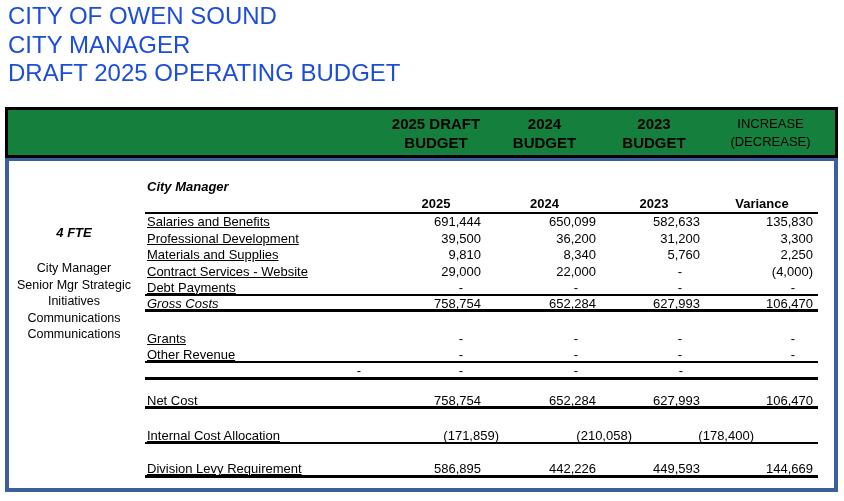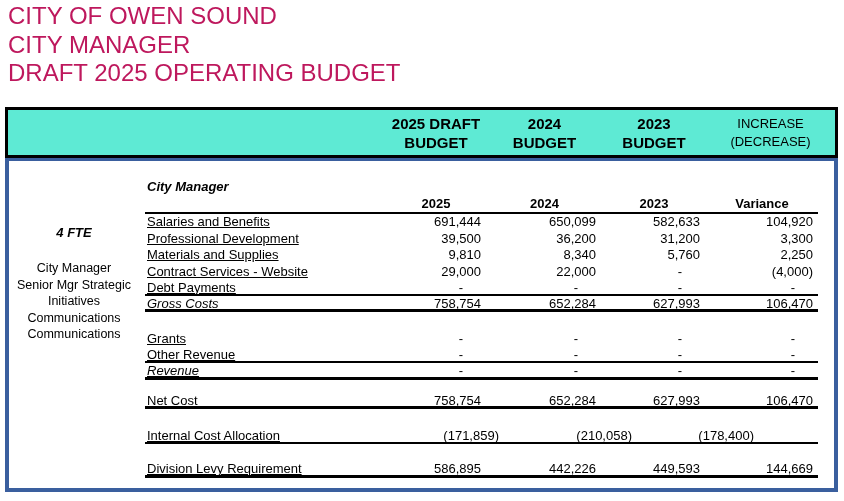--- a/index.html
+++ b/index.html
@@ -9,7 +9,7 @@
     font-family:"Liberation Sans", sans-serif; color:#000; overflow:hidden;
   }
   
-  .doc-title { position:absolute; left:8px; top:2px; font-size:24px; line-height:28.5px; color:#be185d; }
+  .doc-title { position:absolute; left:8px; top:2px; font-size:24px; line-height:28.5px; color:#1d4ed8; }
   
   .band {
     position:absolute; left:5px; top:107px; width:833px; height:51px;

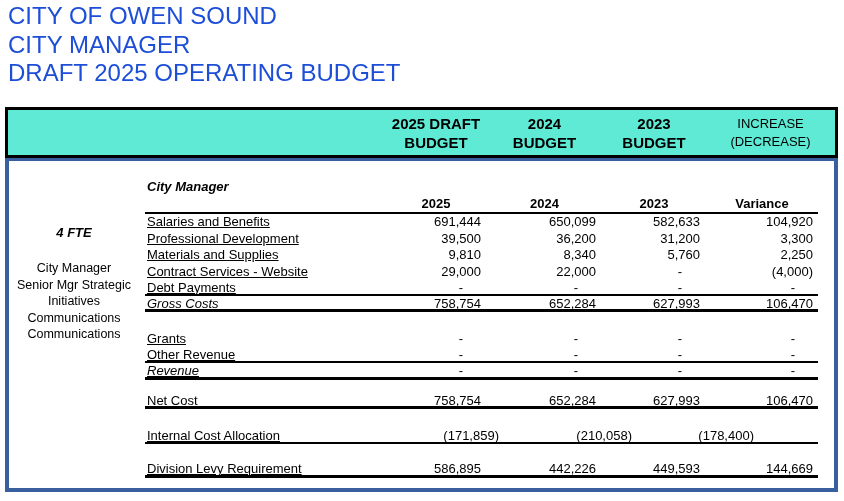--- a/index.html
+++ b/index.html
@@ -13,7 +13,7 @@
   
   .band {
     position:absolute; left:5px; top:107px; width:833px; height:51px;
-    background:#5eead4; border:3px solid #000;
+    background:#15803d; border:3px solid #000;
     display:grid; grid-template-columns:377px 102px 115px 104px 1fr;
     align-items:center;
   }

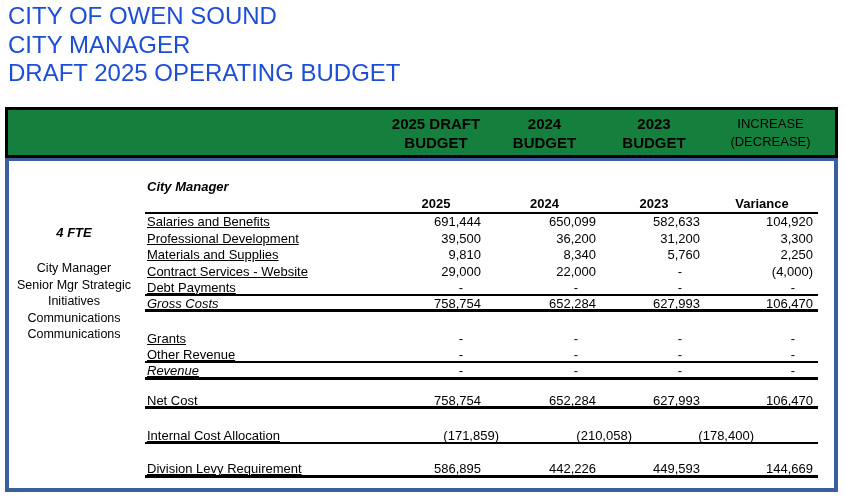--- a/index.html
+++ b/index.html
@@ -108,7 +108,7 @@
             <div class="num bold">691,444</div>
             <div class="num">650,099</div>
             <div class="num">582,633</div>
-            <div class="num last">104,920</div>
+            <div class="num last">135,830</div>
           </div>
           <div class="t-row">
             <div class="lbl">Professional Development</div>

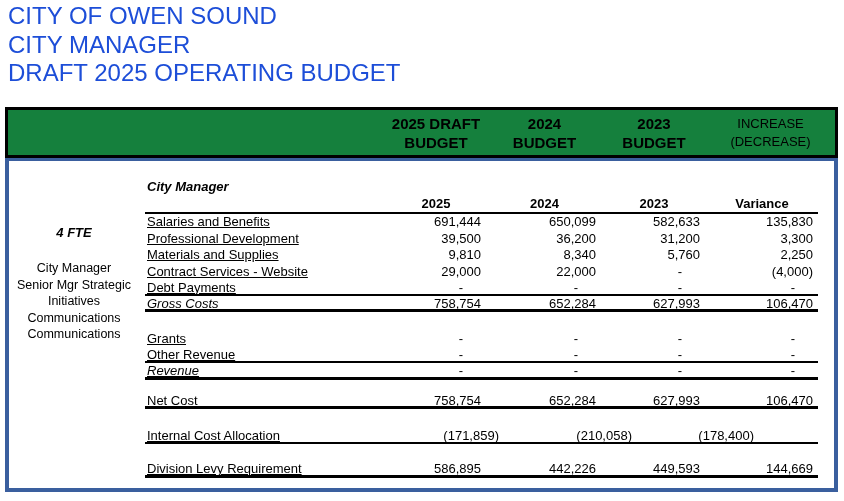--- a/index.html
+++ b/index.html
@@ -160,7 +160,6 @@
             <div class="num last dash">-</div>
           </div>
           <div class="t-row rule-thick">
-            <div class="lbl it">Revenue</div>
             <div class="num bold dash">-</div>
             <div class="num dash">-</div>
             <div class="num dash">-</div>

